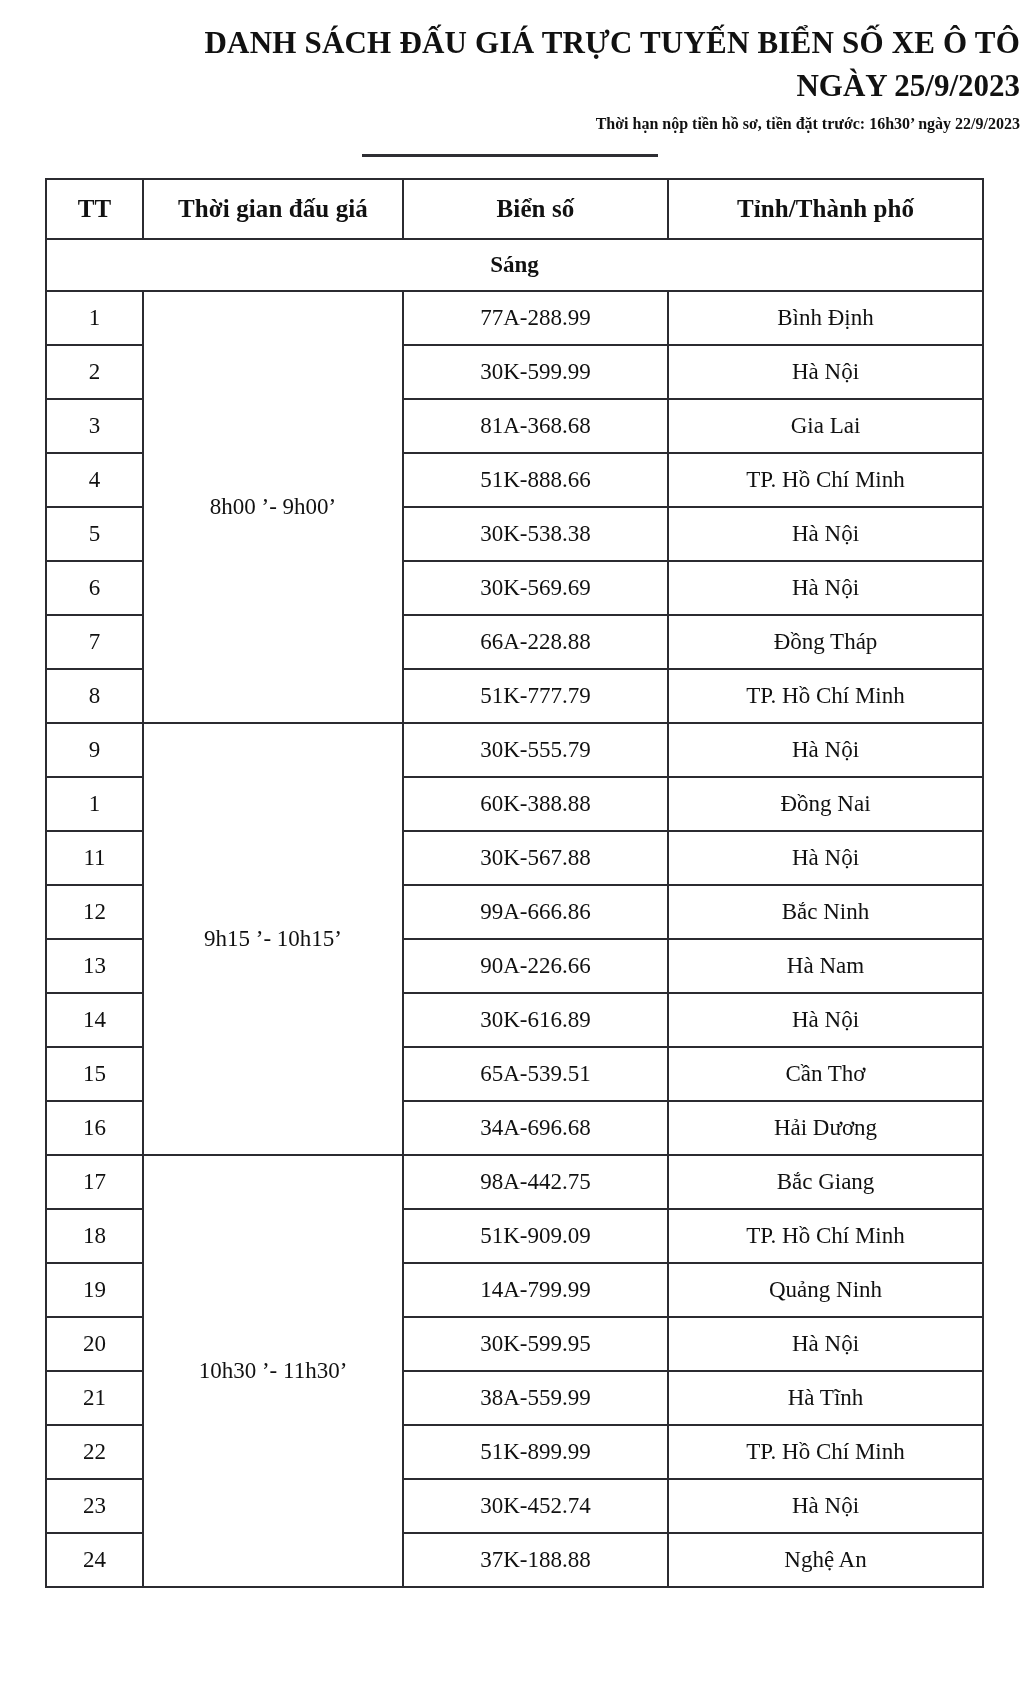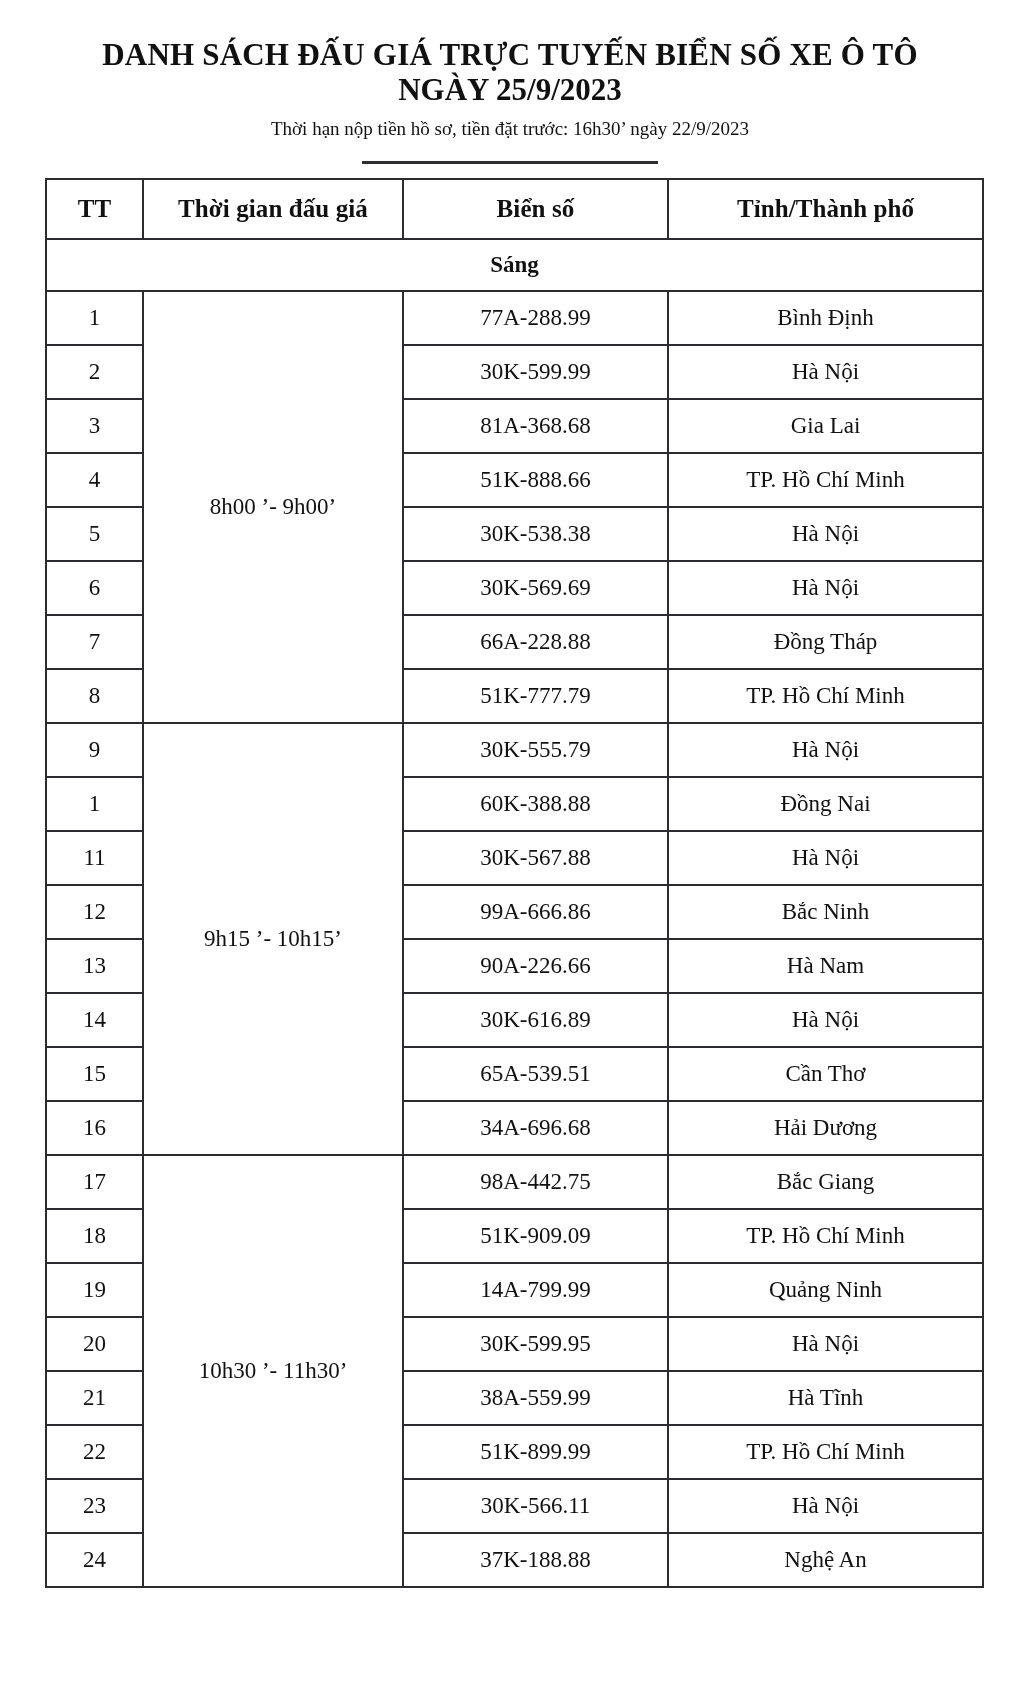--- a/index.html
+++ b/index.html
@@ -19,8 +19,8 @@
 
   
   #doc-header {
-    padding-top: 38px;
-    text-align: center;
+    padding-top: 26px;
+    text-align: right;
   }
   #title-line-1 {
     font-size: 31px;

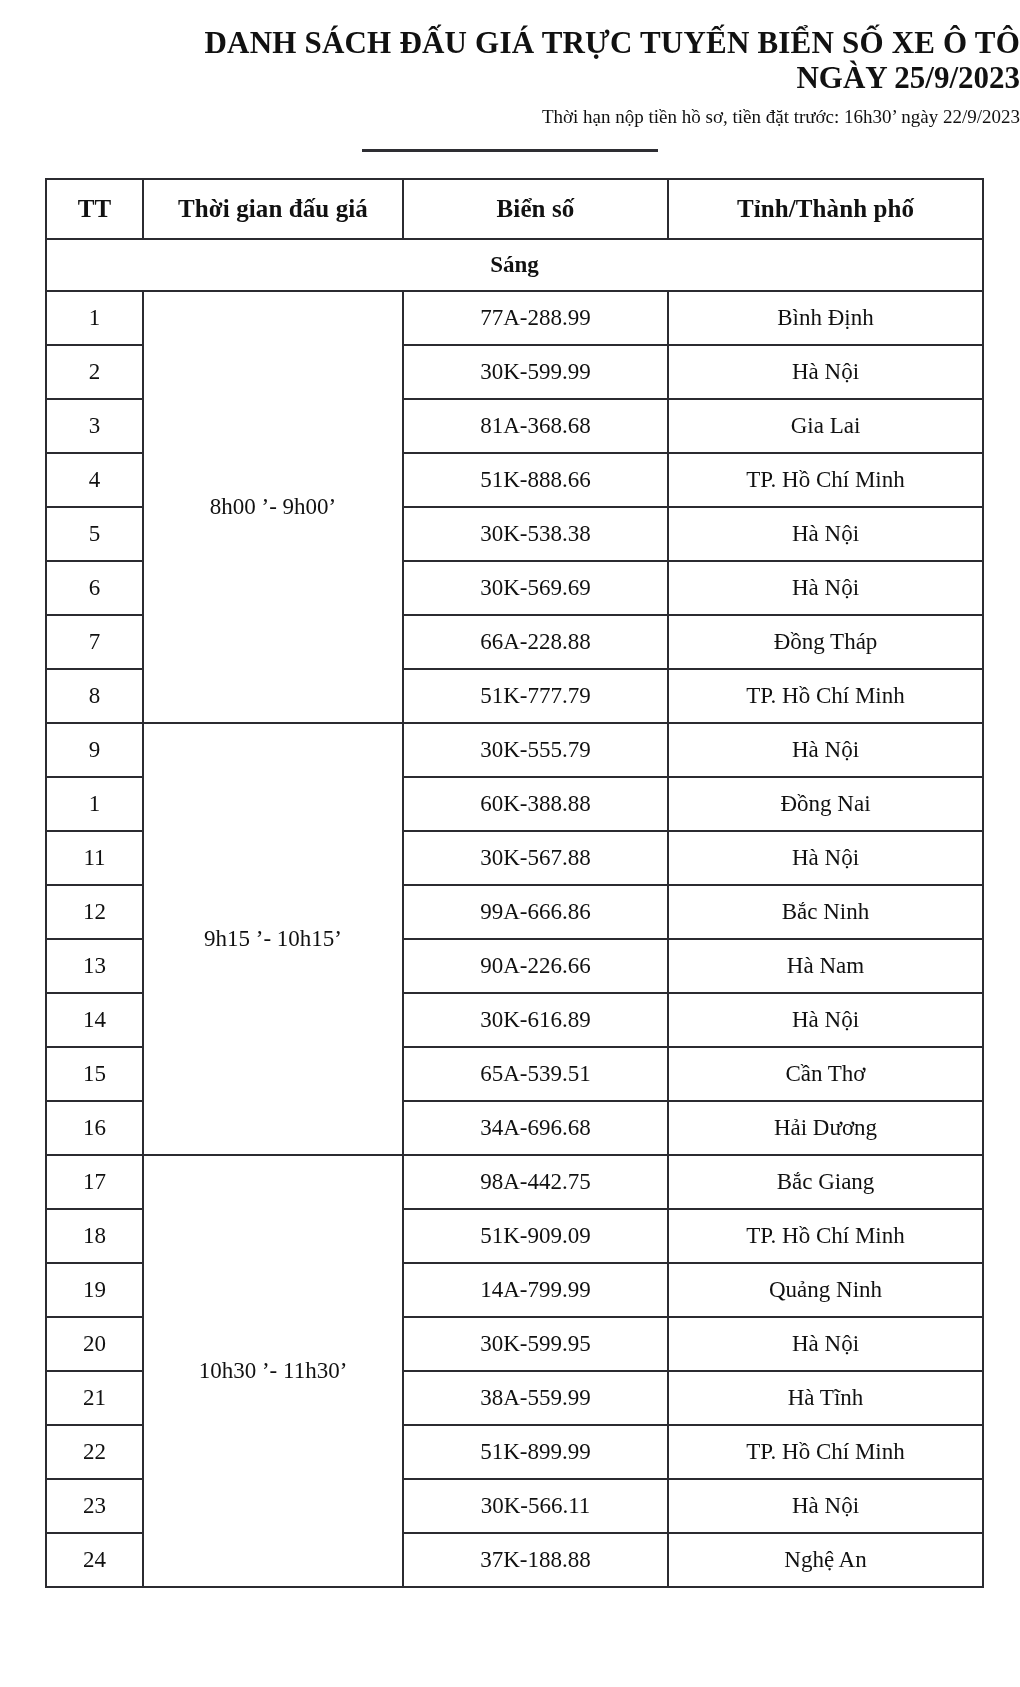--- a/index.html
+++ b/index.html
@@ -33,7 +33,7 @@
     font-size: 31px;
     font-weight: bold;
     line-height: 1.12;
-    margin-top: 2px;
+    margin-top: 10px;
   }
   #subtitle {
     font-size: 19px;

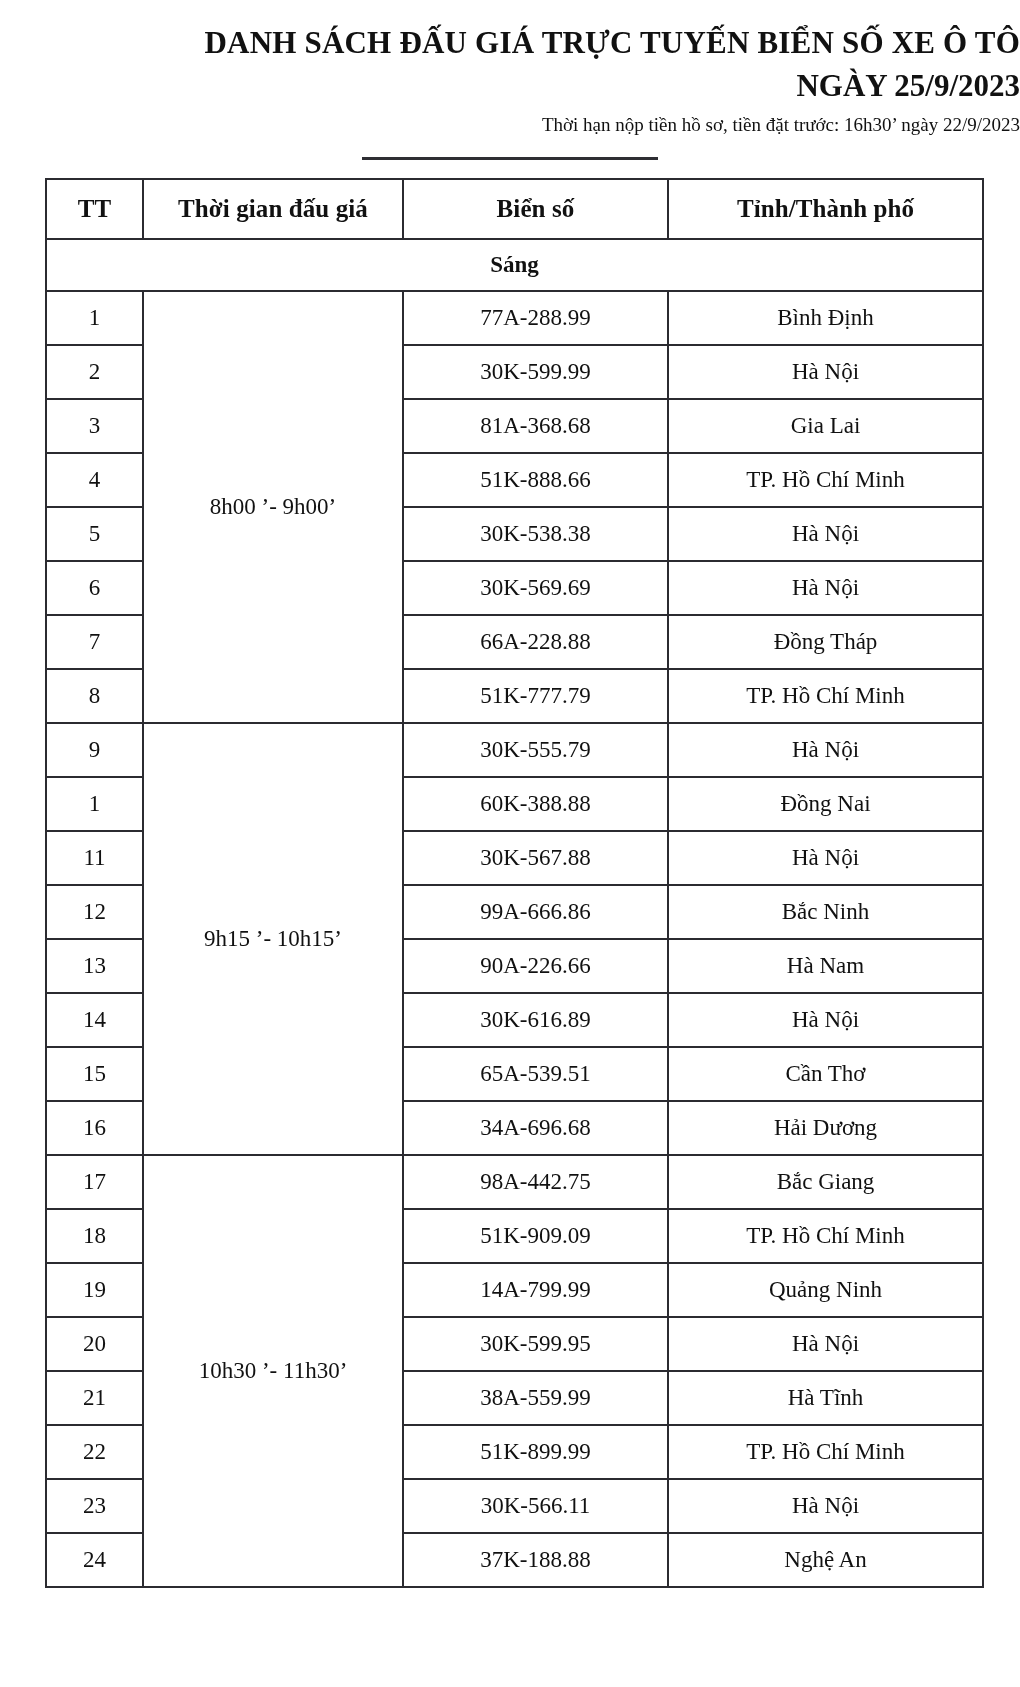--- a/index.html
+++ b/index.html
@@ -36,8 +36,8 @@
     margin-top: 10px;
   }
   #subtitle {
-    font-size: 19px;
-    font-weight: normal;
+    font-size: 16px;
+    font-weight: bold;
     margin-top: 11px;
     line-height: 1.1;
   }

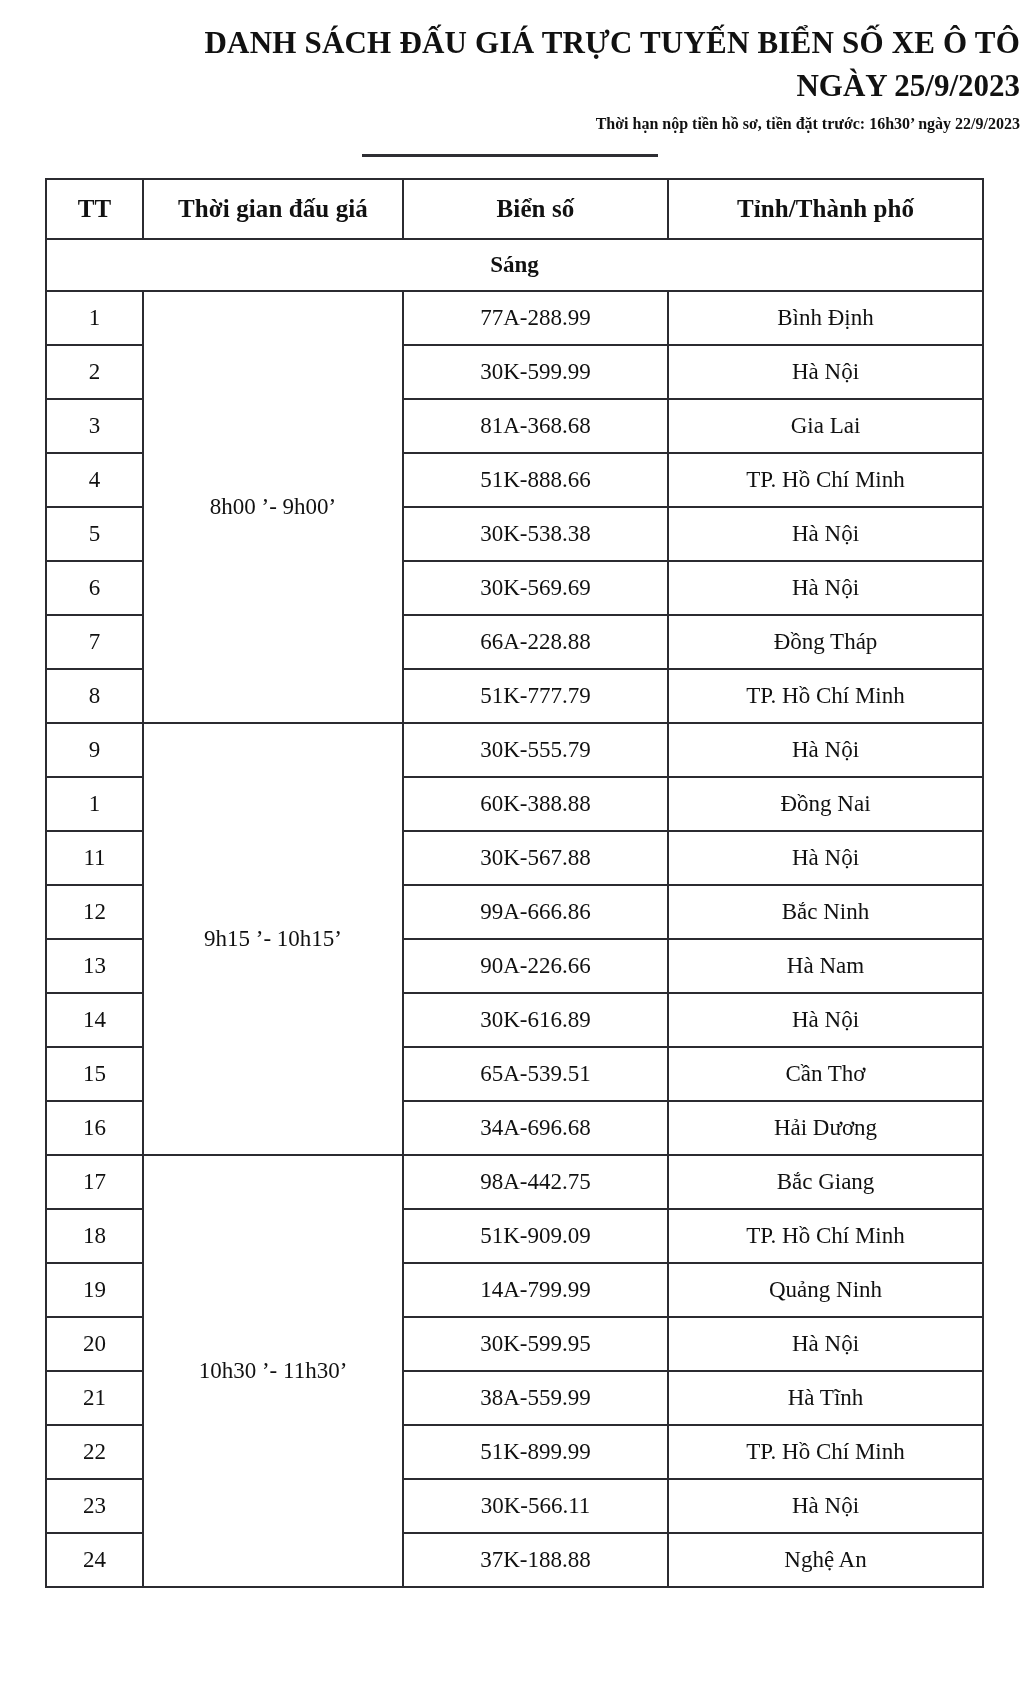--- a/index.html
+++ b/index.html
@@ -257,7 +257,7 @@
         </tr>
         <tr>
           <td class="tt-cell">23</td>
-          <td class="plate-cell">30K-566.11</td>
+          <td class="plate-cell">30K-452.74</td>
           <td class="province-cell">Hà Nội</td>
         </tr>
         <tr>

